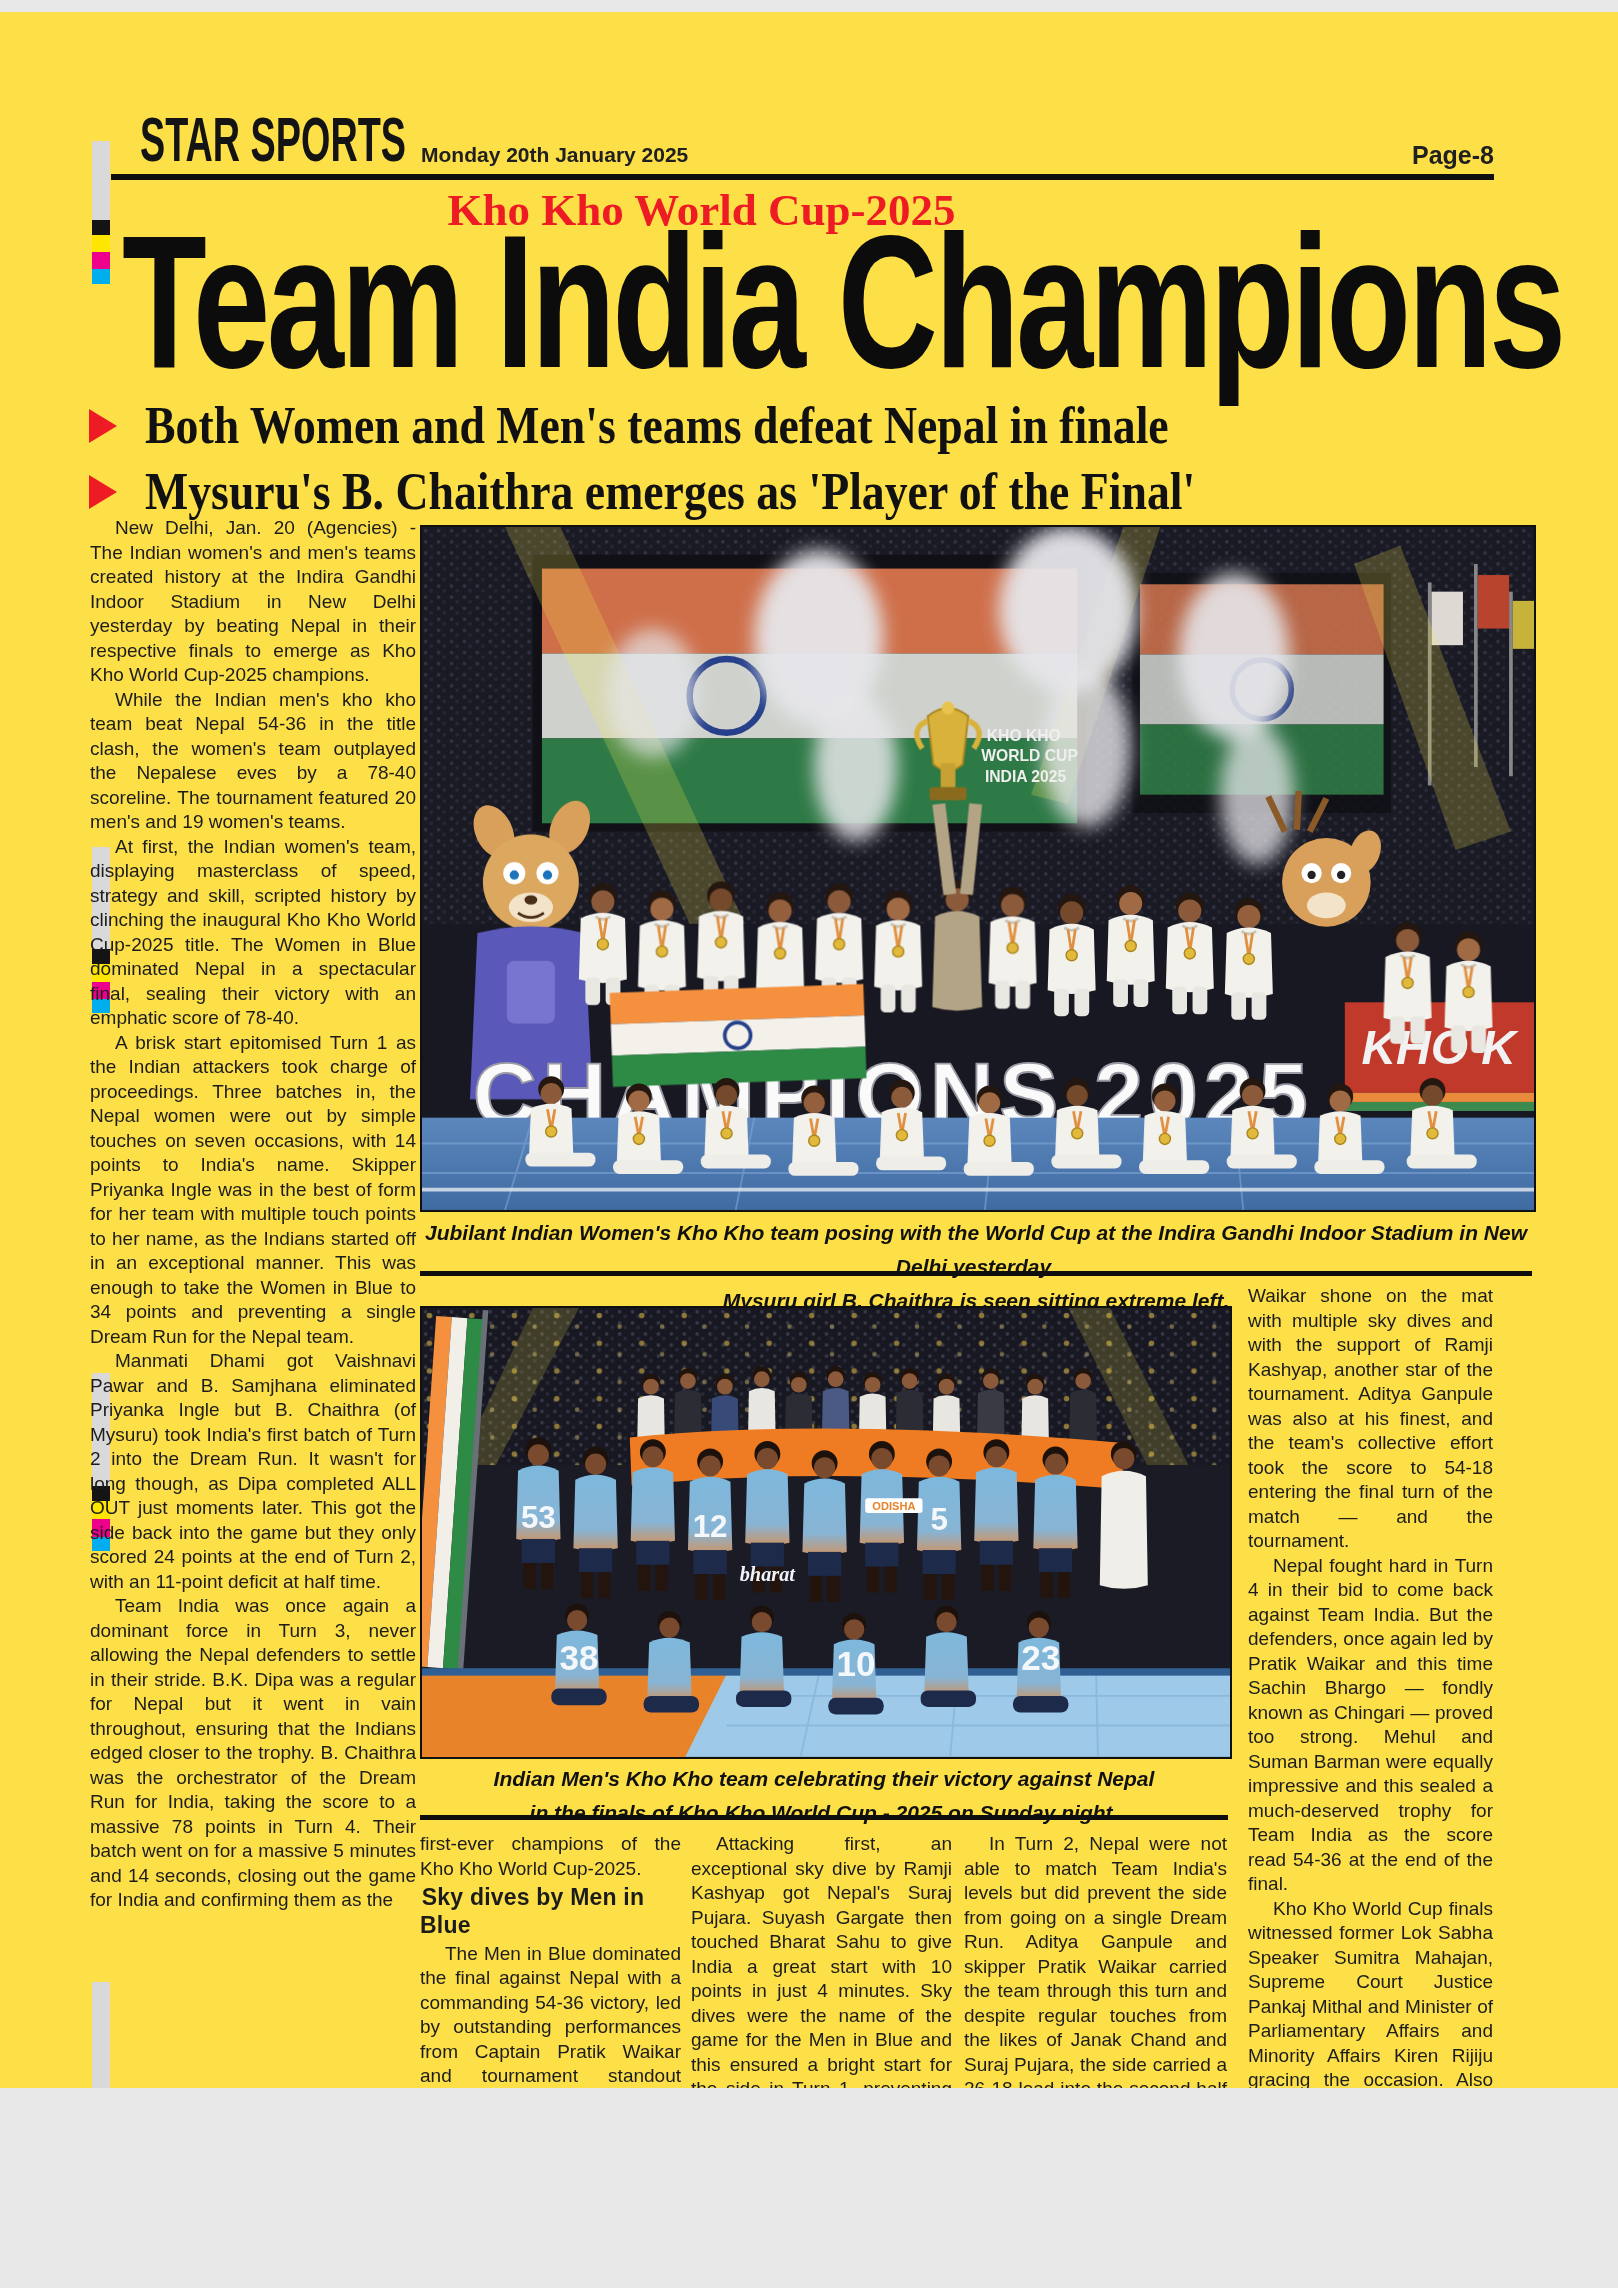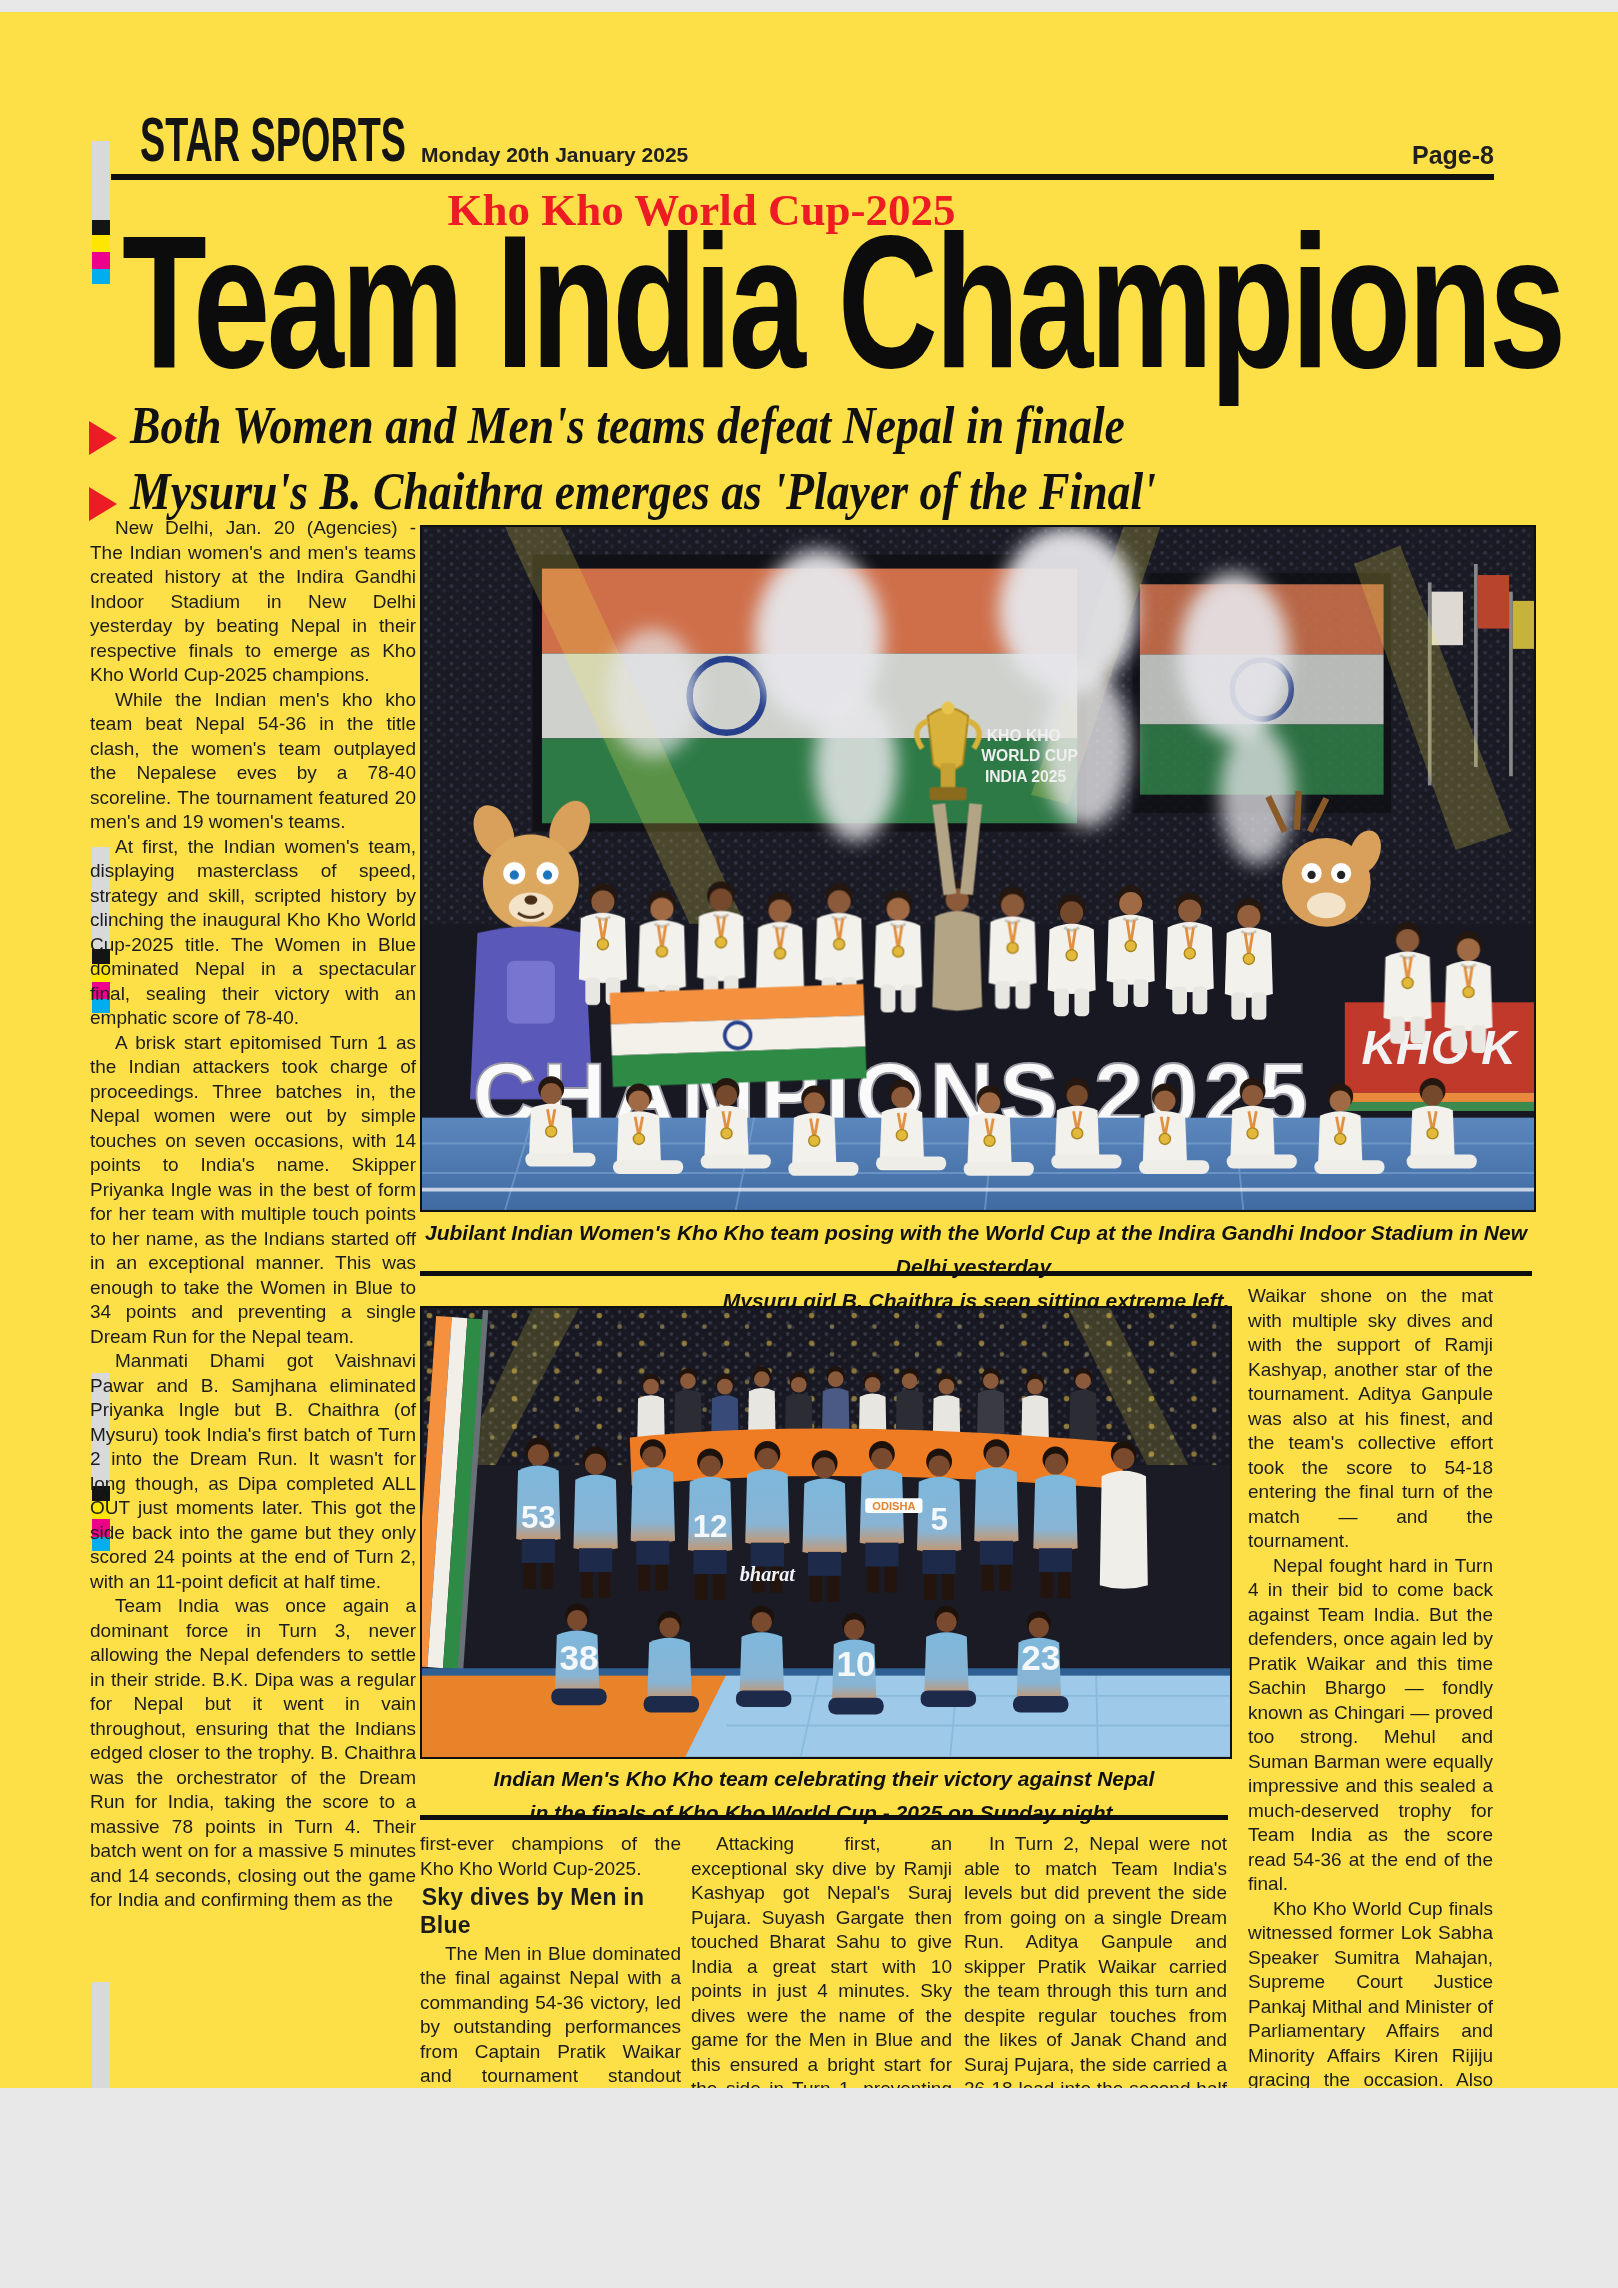--- a/index.html
+++ b/index.html
@@ -24,7 +24,7 @@
           font-size:45px;color:#ed1c24;text-align:center;white-space:nowrap;}
   .mainhead{font-weight:bold;font-size:190px;line-height:.93;color:#0c0c0c;
             letter-spacing:-4.6px;white-space:nowrap;}
-  .bullet-row{display:flex;align-items:flex-end;gap:13px;font-style:italic;}
+  .bullet-row{display:flex;align-items:center;gap:28px;}
   .tri{width:0;height:0;border-top:17.5px solid transparent;border-bottom:17.5px solid transparent;
        border-left:28px solid #ed1c24;}
   .bullet-text{font-family:"Liberation Serif","DejaVu Serif",serif;font-weight:bold;

